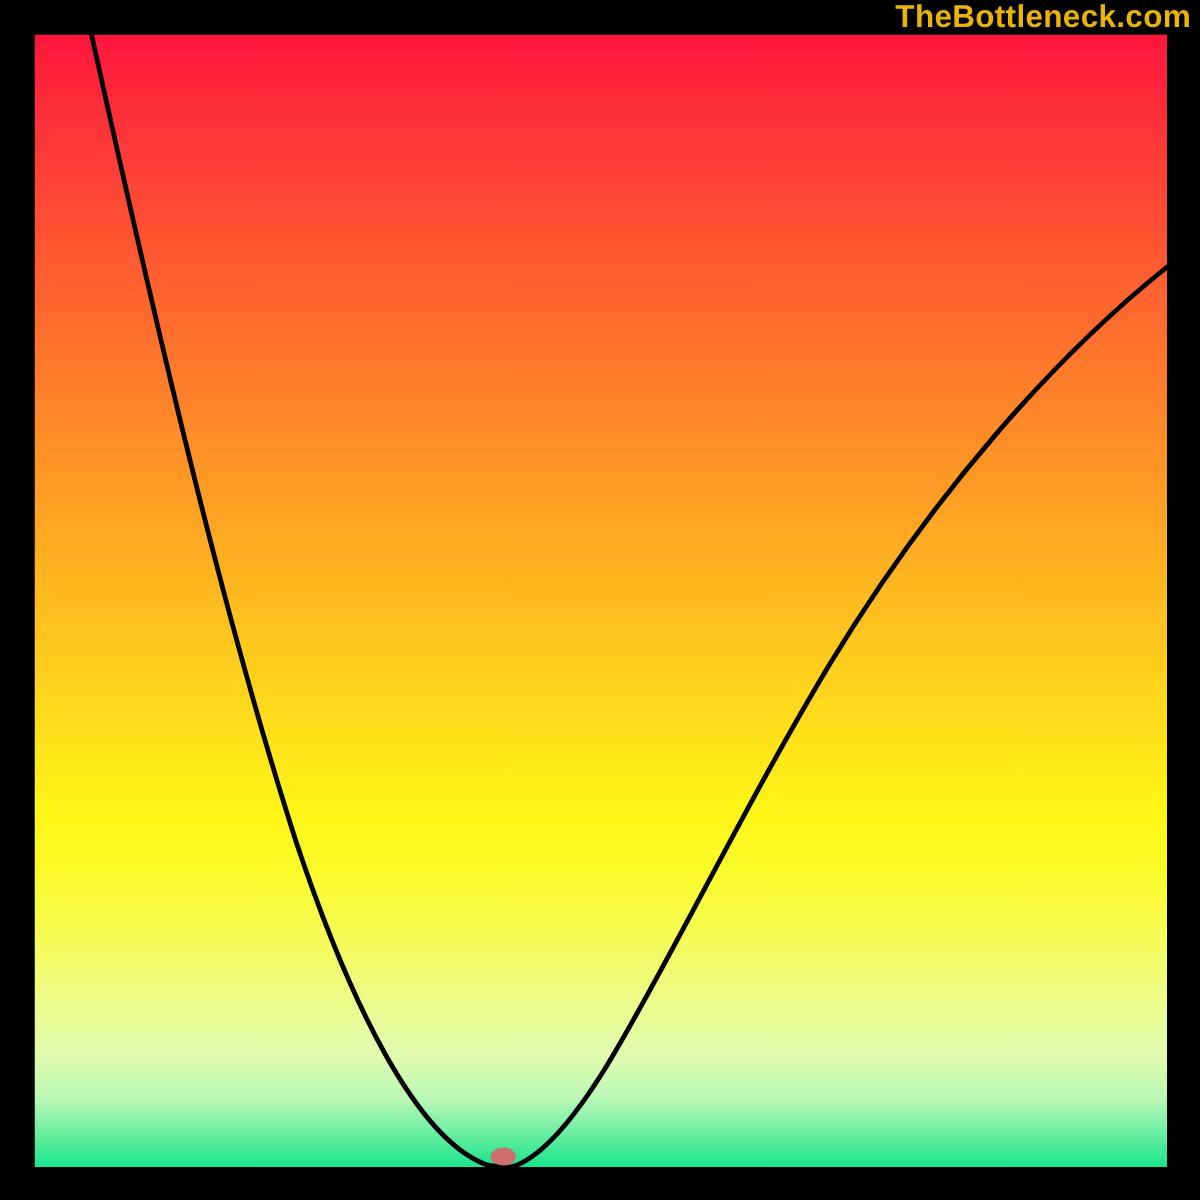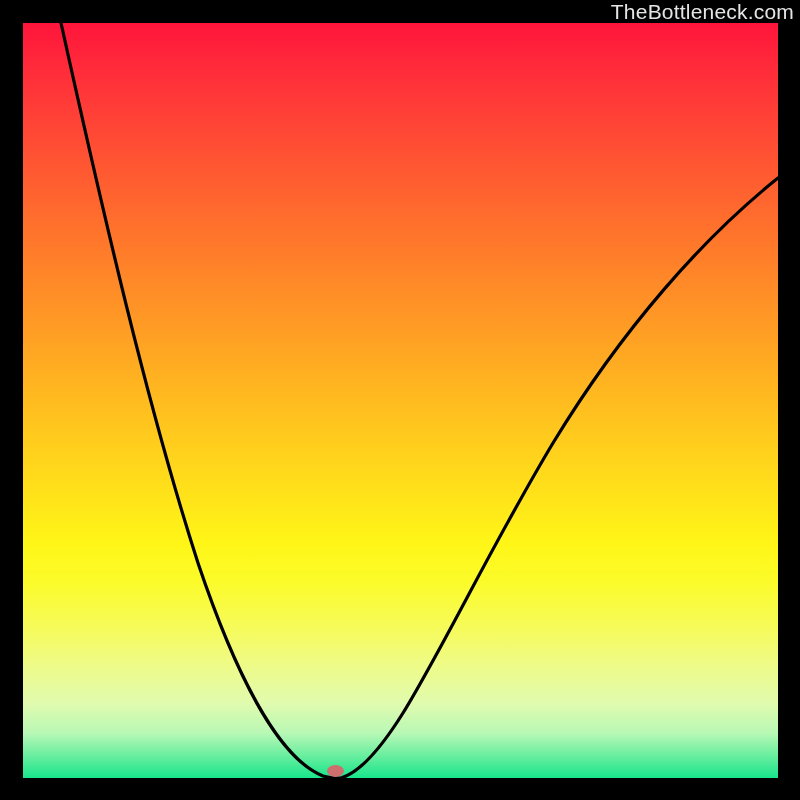--- a/index.html
+++ b/index.html
@@ -73,8 +73,8 @@
     right: 6px;
     font-family: Arial, Helvetica, sans-serif;
     font-size: 21px;
-    font-weight: 400;
-    color: #e5e5e5;
+    font-weight: 700;
+    color: #eab308;
     letter-spacing: 0.2px;
     text-align: right;
   }

